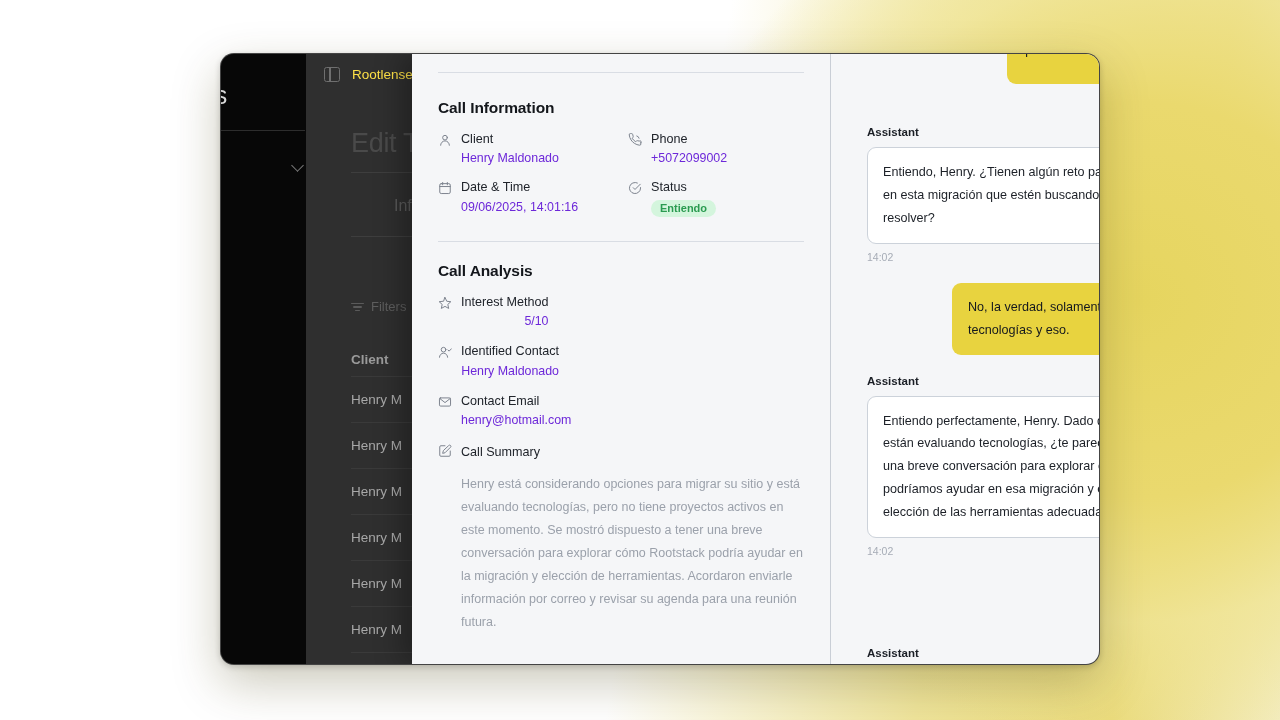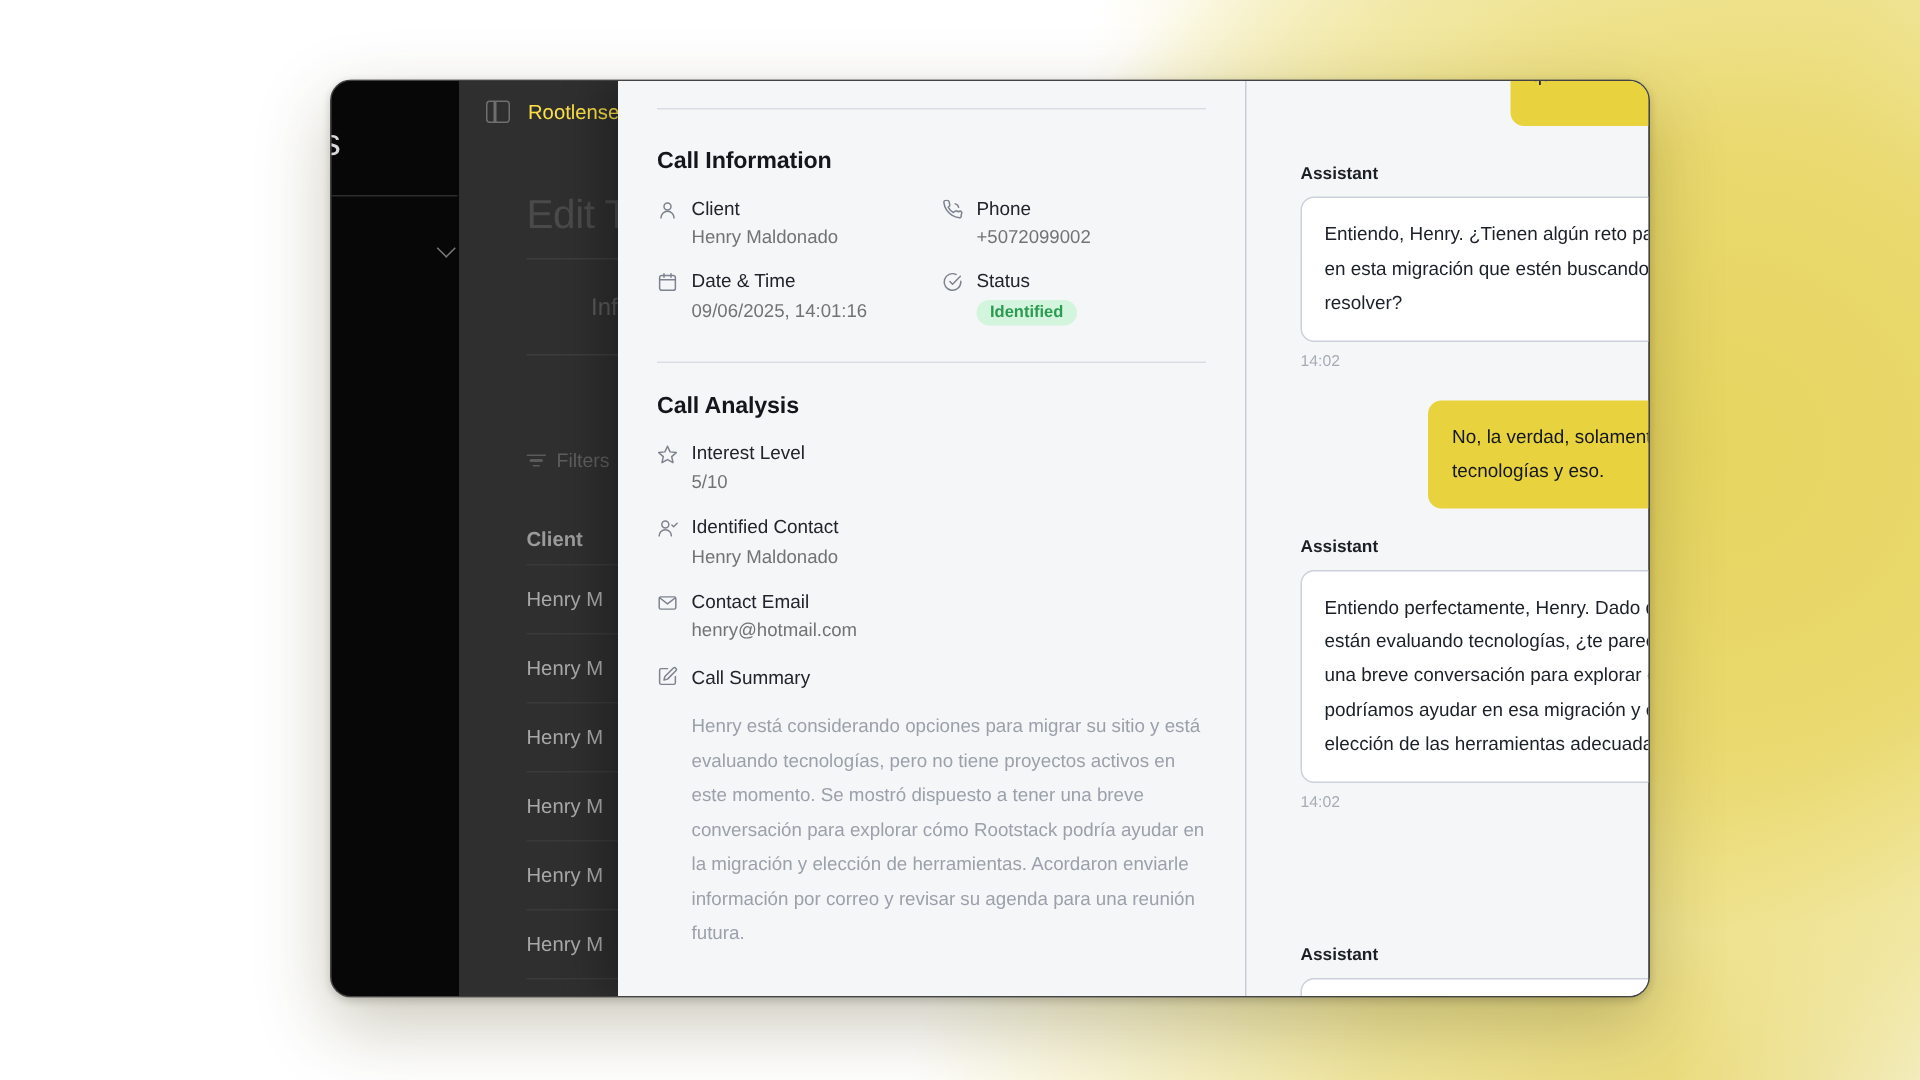--- a/index.html
+++ b/index.html
@@ -175,7 +175,7 @@
     border-left: 1px solid #c9ced6;
     overflow: hidden;
   }
-  .chat-scroll { position: absolute; inset: 0; padding: 8px 22px 0 36px; }
+  .chat-scroll { position: absolute; inset: 0; padding: 24px 22px 0 36px; }
 
   .msg-block { margin-bottom: 20px; }
   .msg-role {

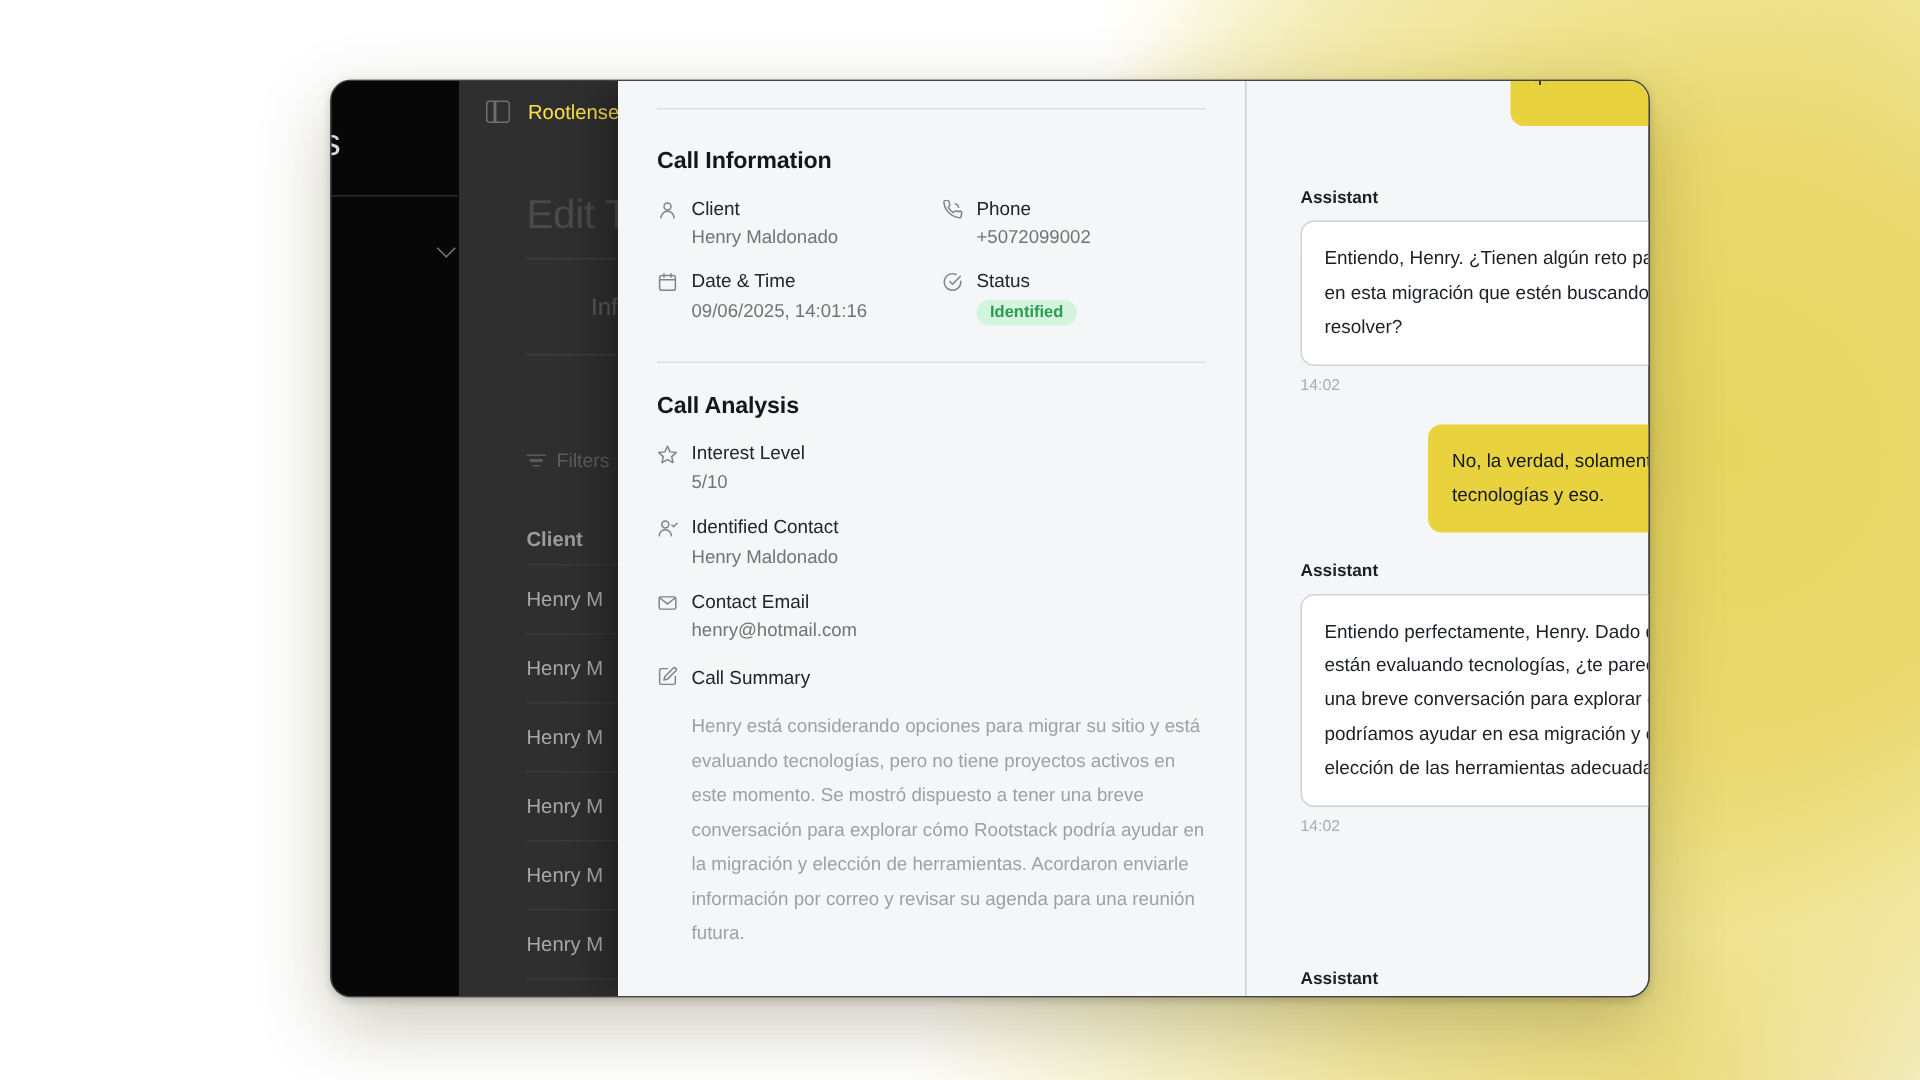--- a/index.html
+++ b/index.html
@@ -148,7 +148,7 @@
   .info-ico { width: 14px; height: 14px; flex: none; margin-top: 2px; color: #7c838e; }
   .info-ico svg { display: block; }
   .info-label { font-size: 12.6px; color: #20242b; font-weight: 400; line-height: 1.3; }
-  .info-value { font-size: 12.4px; color: #737373; margin-top: 3px; line-height: 1.3; }
+  .info-value { font-size: 12.4px; color: #6d28d9; margin-top: 3px; line-height: 1.3; text-align: right; }
   .badge {
     display: inline-block; margin-top: 4px;
     background: #d4f5dd; color: #2b9b51;

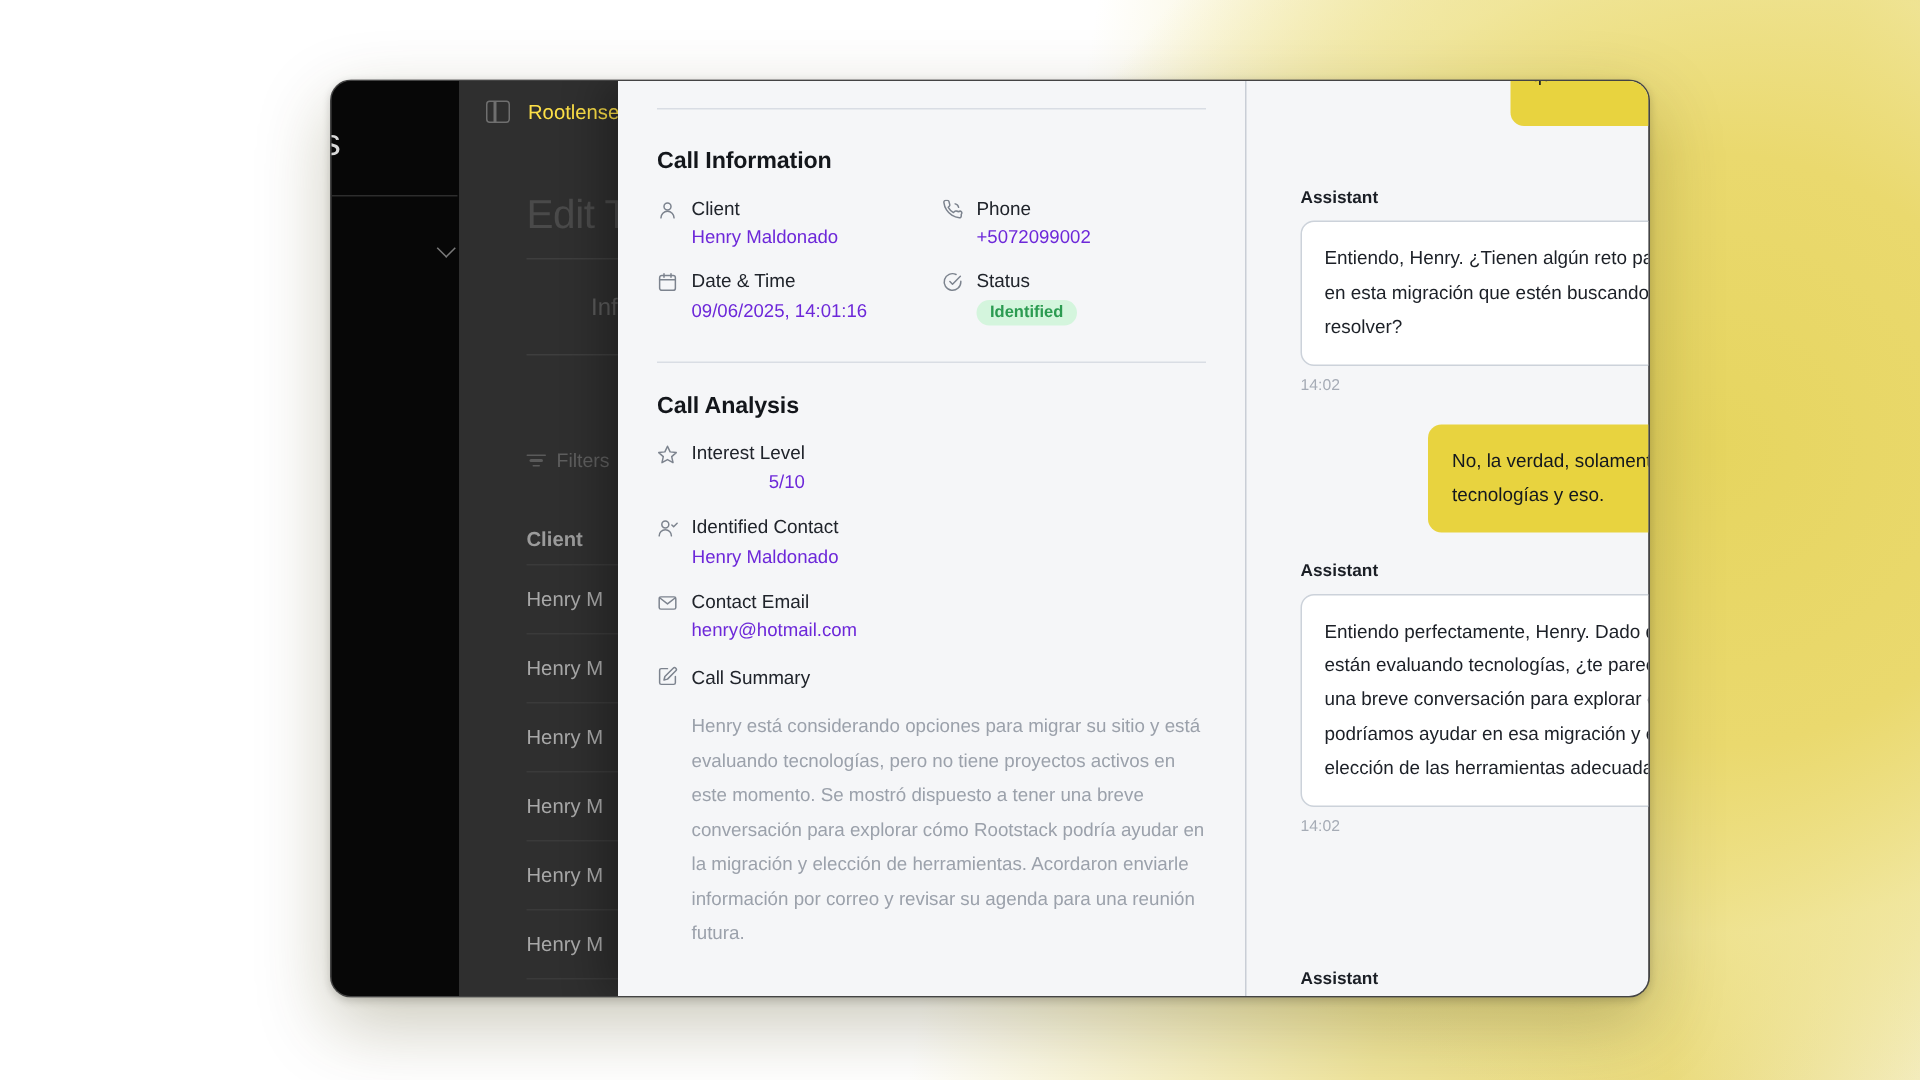--- a/index.html
+++ b/index.html
@@ -329,7 +329,7 @@
           </span>
           <span>
             <div class="info-label">Status</div>
-            <div class="badge">Identified</div>
+            <div class="badge">Entiendo</div>
           </span>
         </div>
 

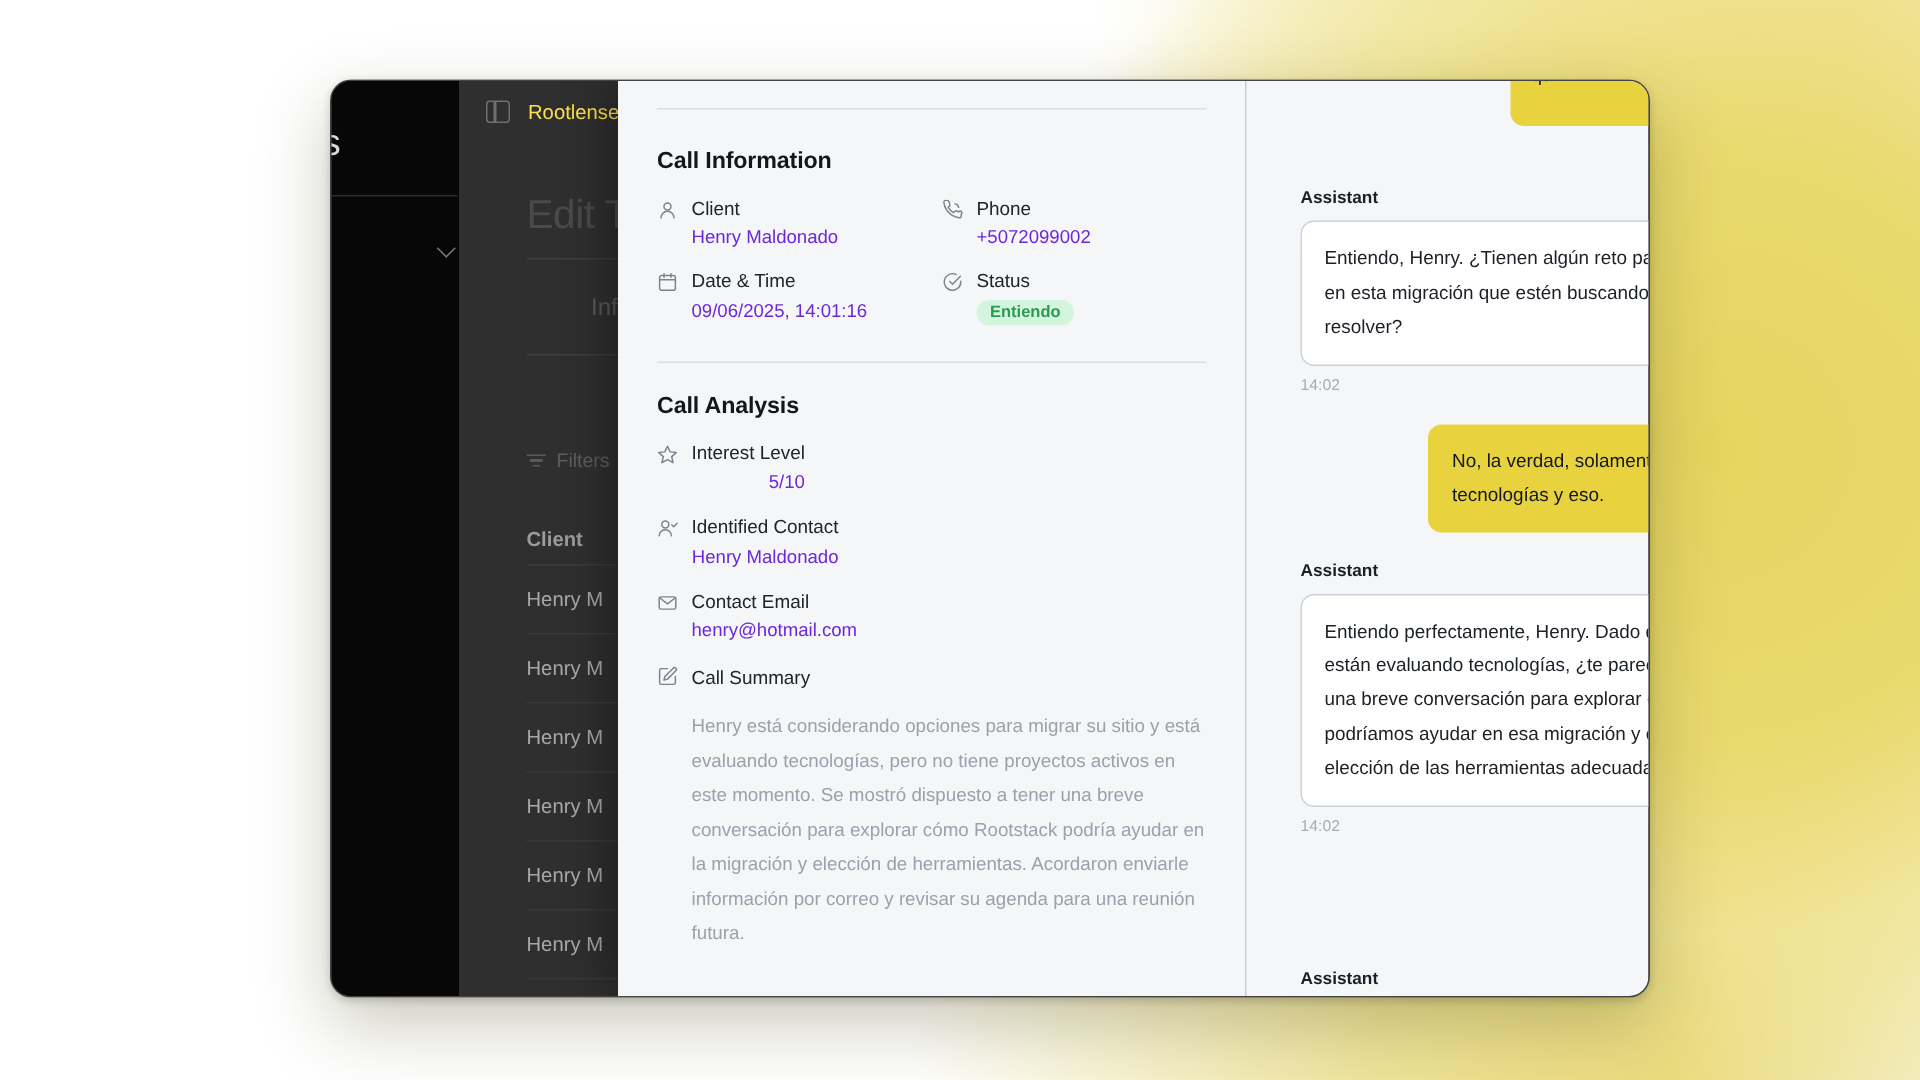--- a/index.html
+++ b/index.html
@@ -348,7 +348,7 @@
               </svg>
           </span>
           <span>
-            <div class="info-label">Interest Level</div>
+            <div class="info-label">Interest Method</div>
             <div class="info-value">5/10</div>
           </span>
         </div>

